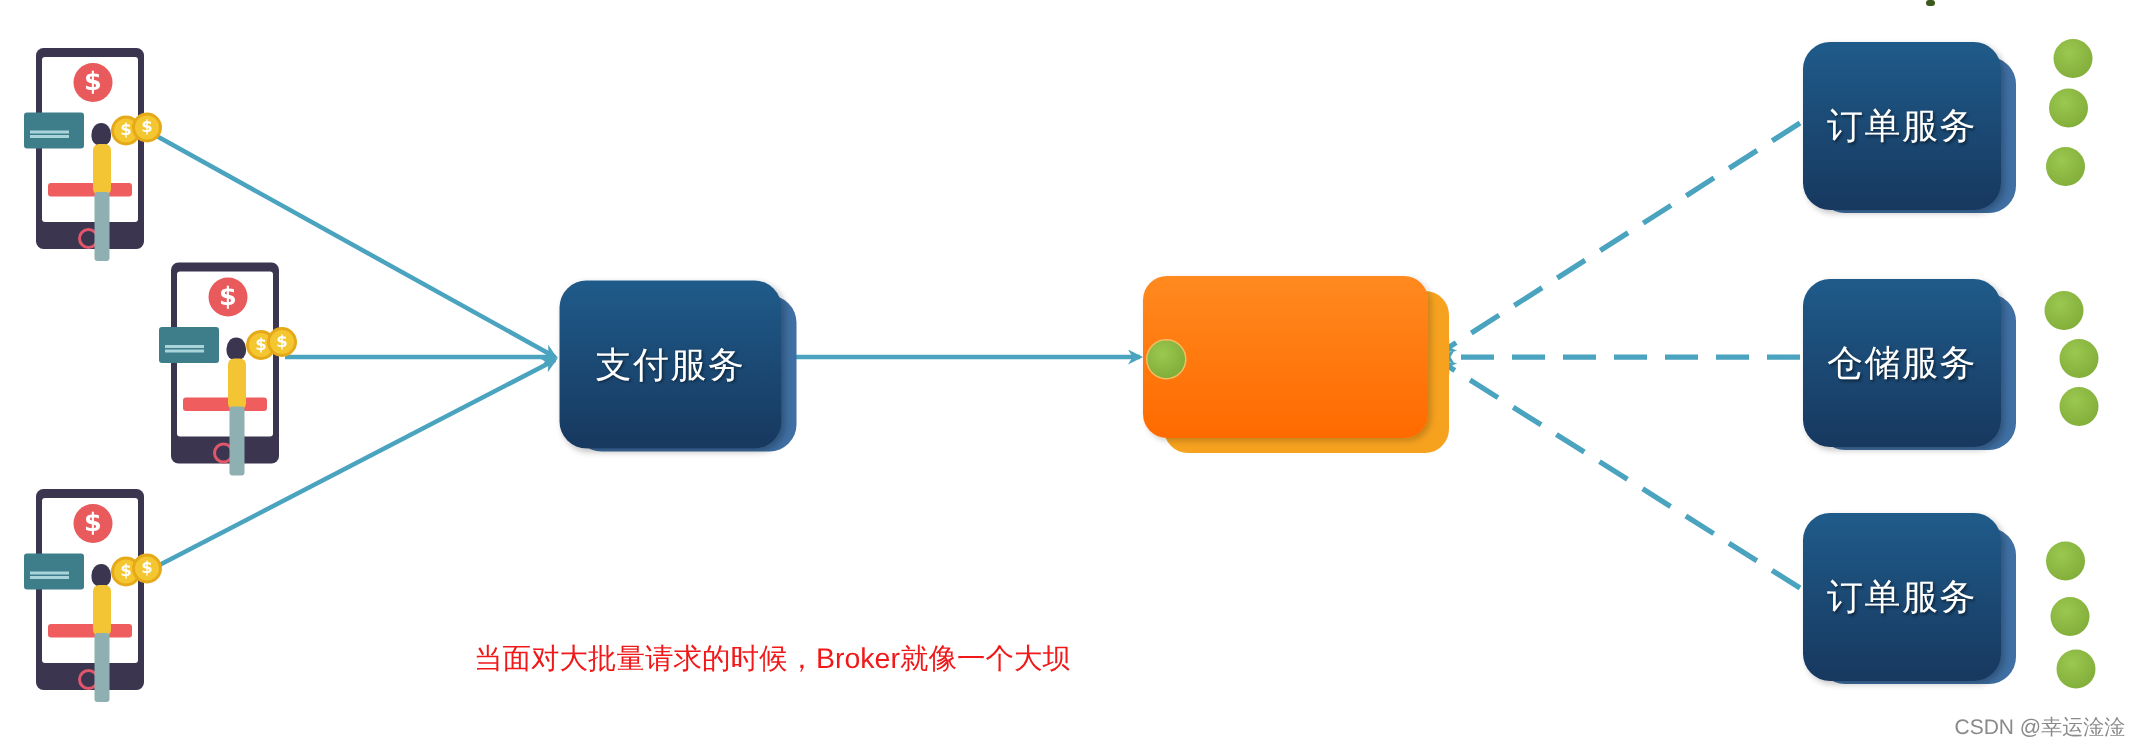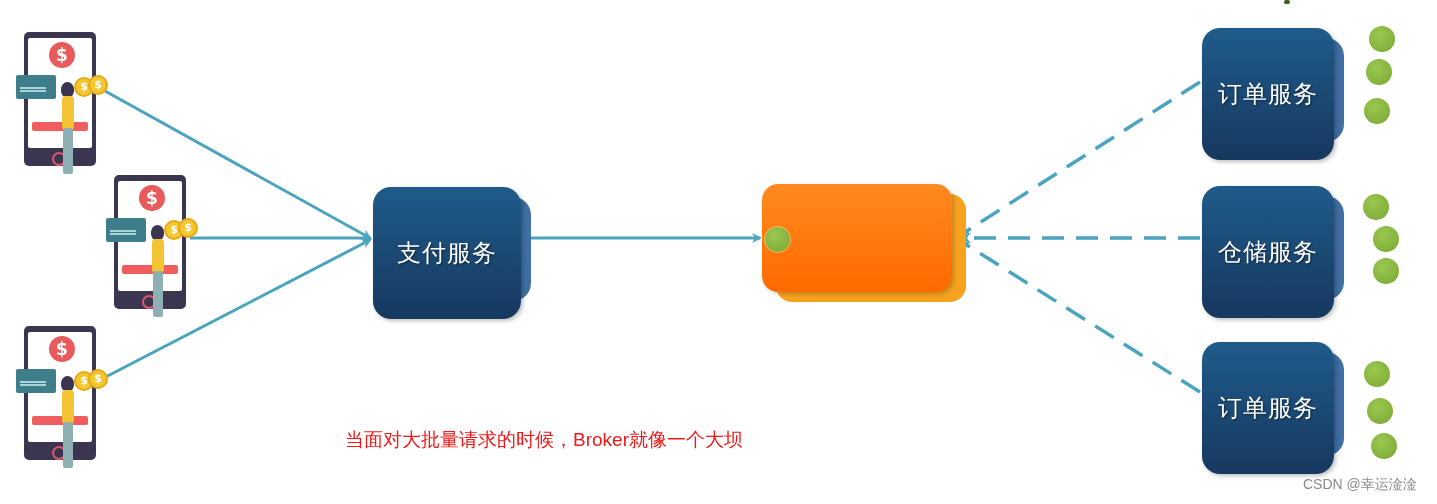--- a/index.html
+++ b/index.html
@@ -68,7 +68,7 @@
     background: #3f6fa3; border-radius: 18px;
   }
   .svc .front {
-    position: absolute; left: 0; top: 0; width: 148px; height: 132px;
+    position: absolute; left: 0; top: 0; width: 148px; height: 112px;
     border-radius: 18px;
     background: linear-gradient(#1f5b8a, #17385f);
     box-shadow: 2px 2px 4px rgba(0,0,0,0.25);

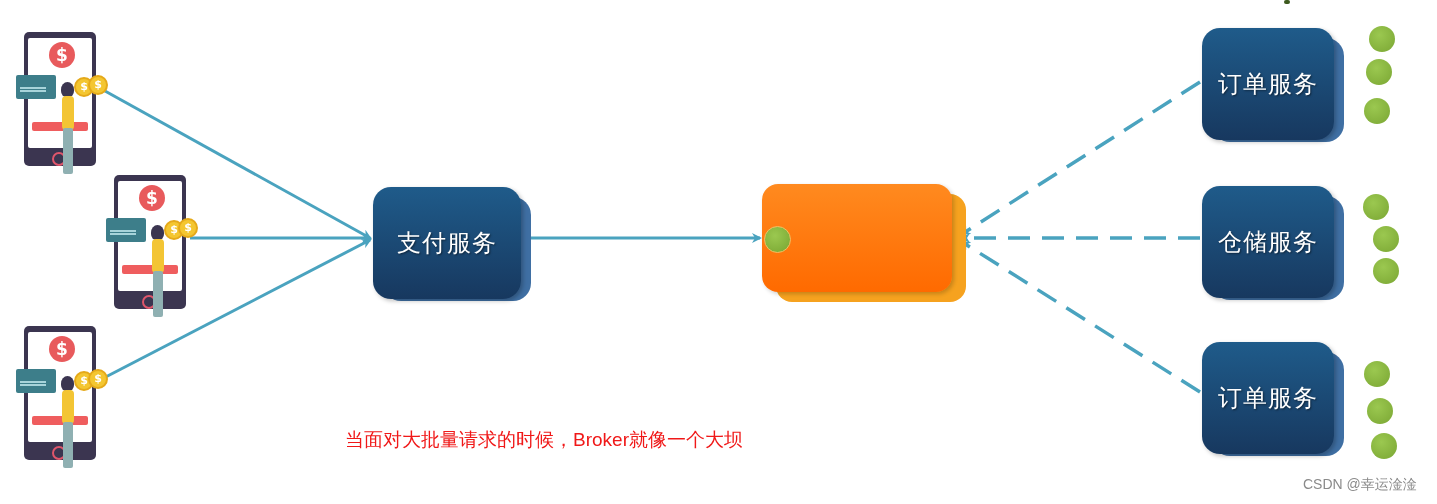--- a/index.html
+++ b/index.html
@@ -111,7 +111,6 @@
     position: absolute; left: 316px; top: 426px; color: #f01818;
     font-size: 19px; line-height: 27px;
     font-family: "Liberation Sans", "DejaVu Sans", sans-serif;
-    margin-left: 29px;
   }
   .watermark {
     position: absolute; left: 1284px; top: 476px; color: #8a8a8a;

